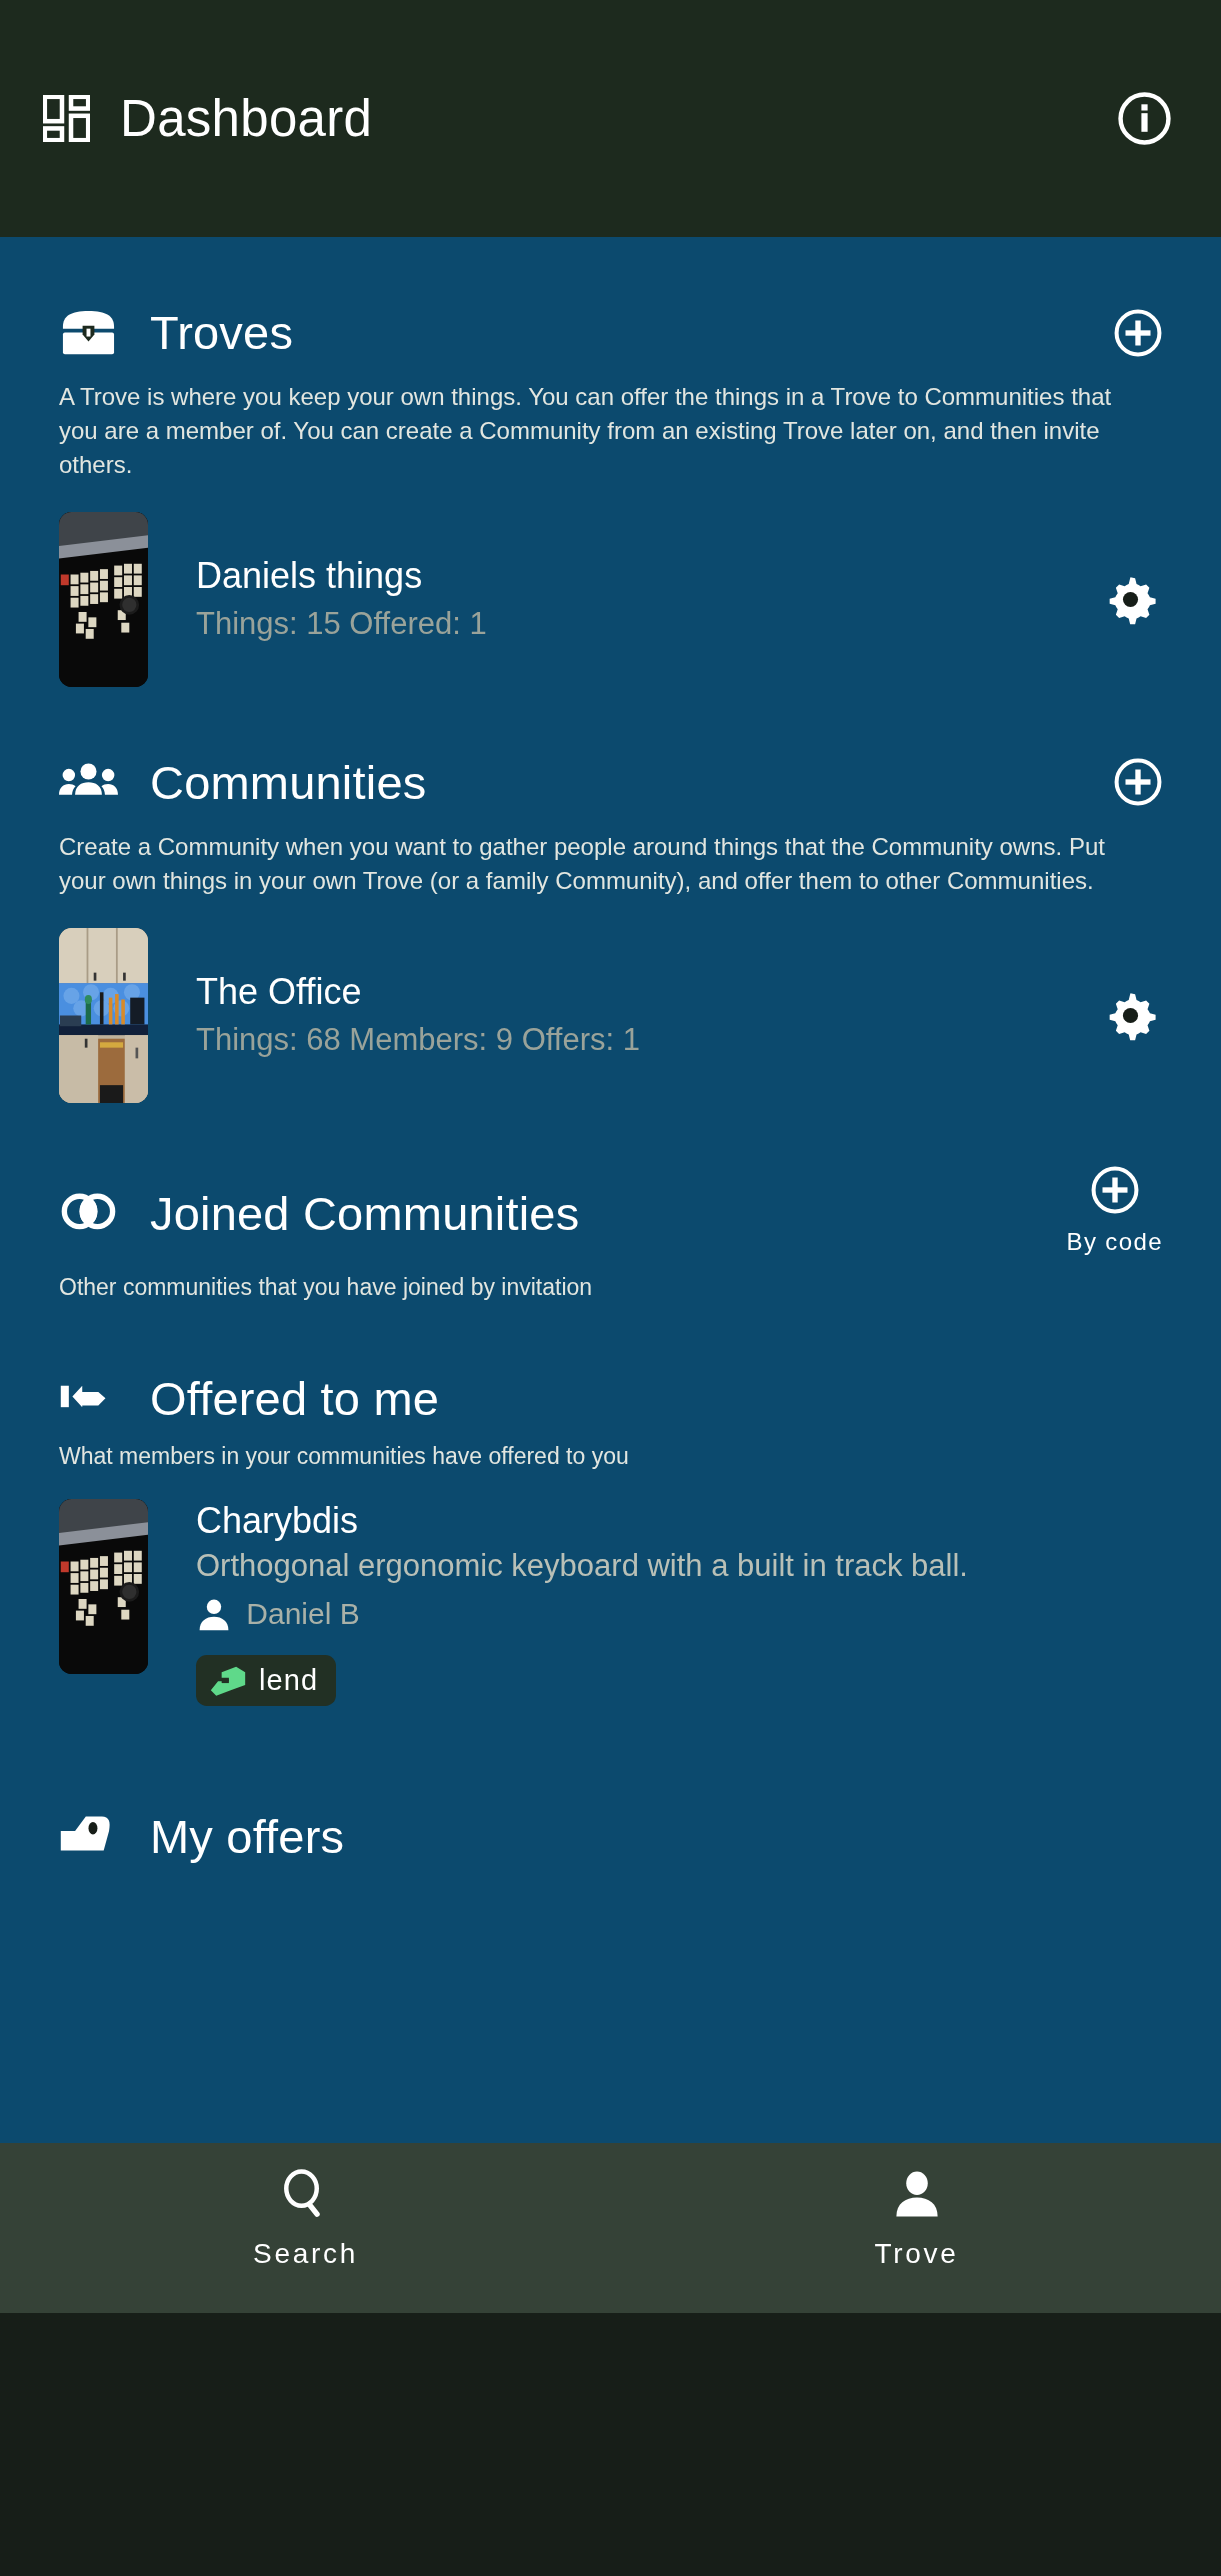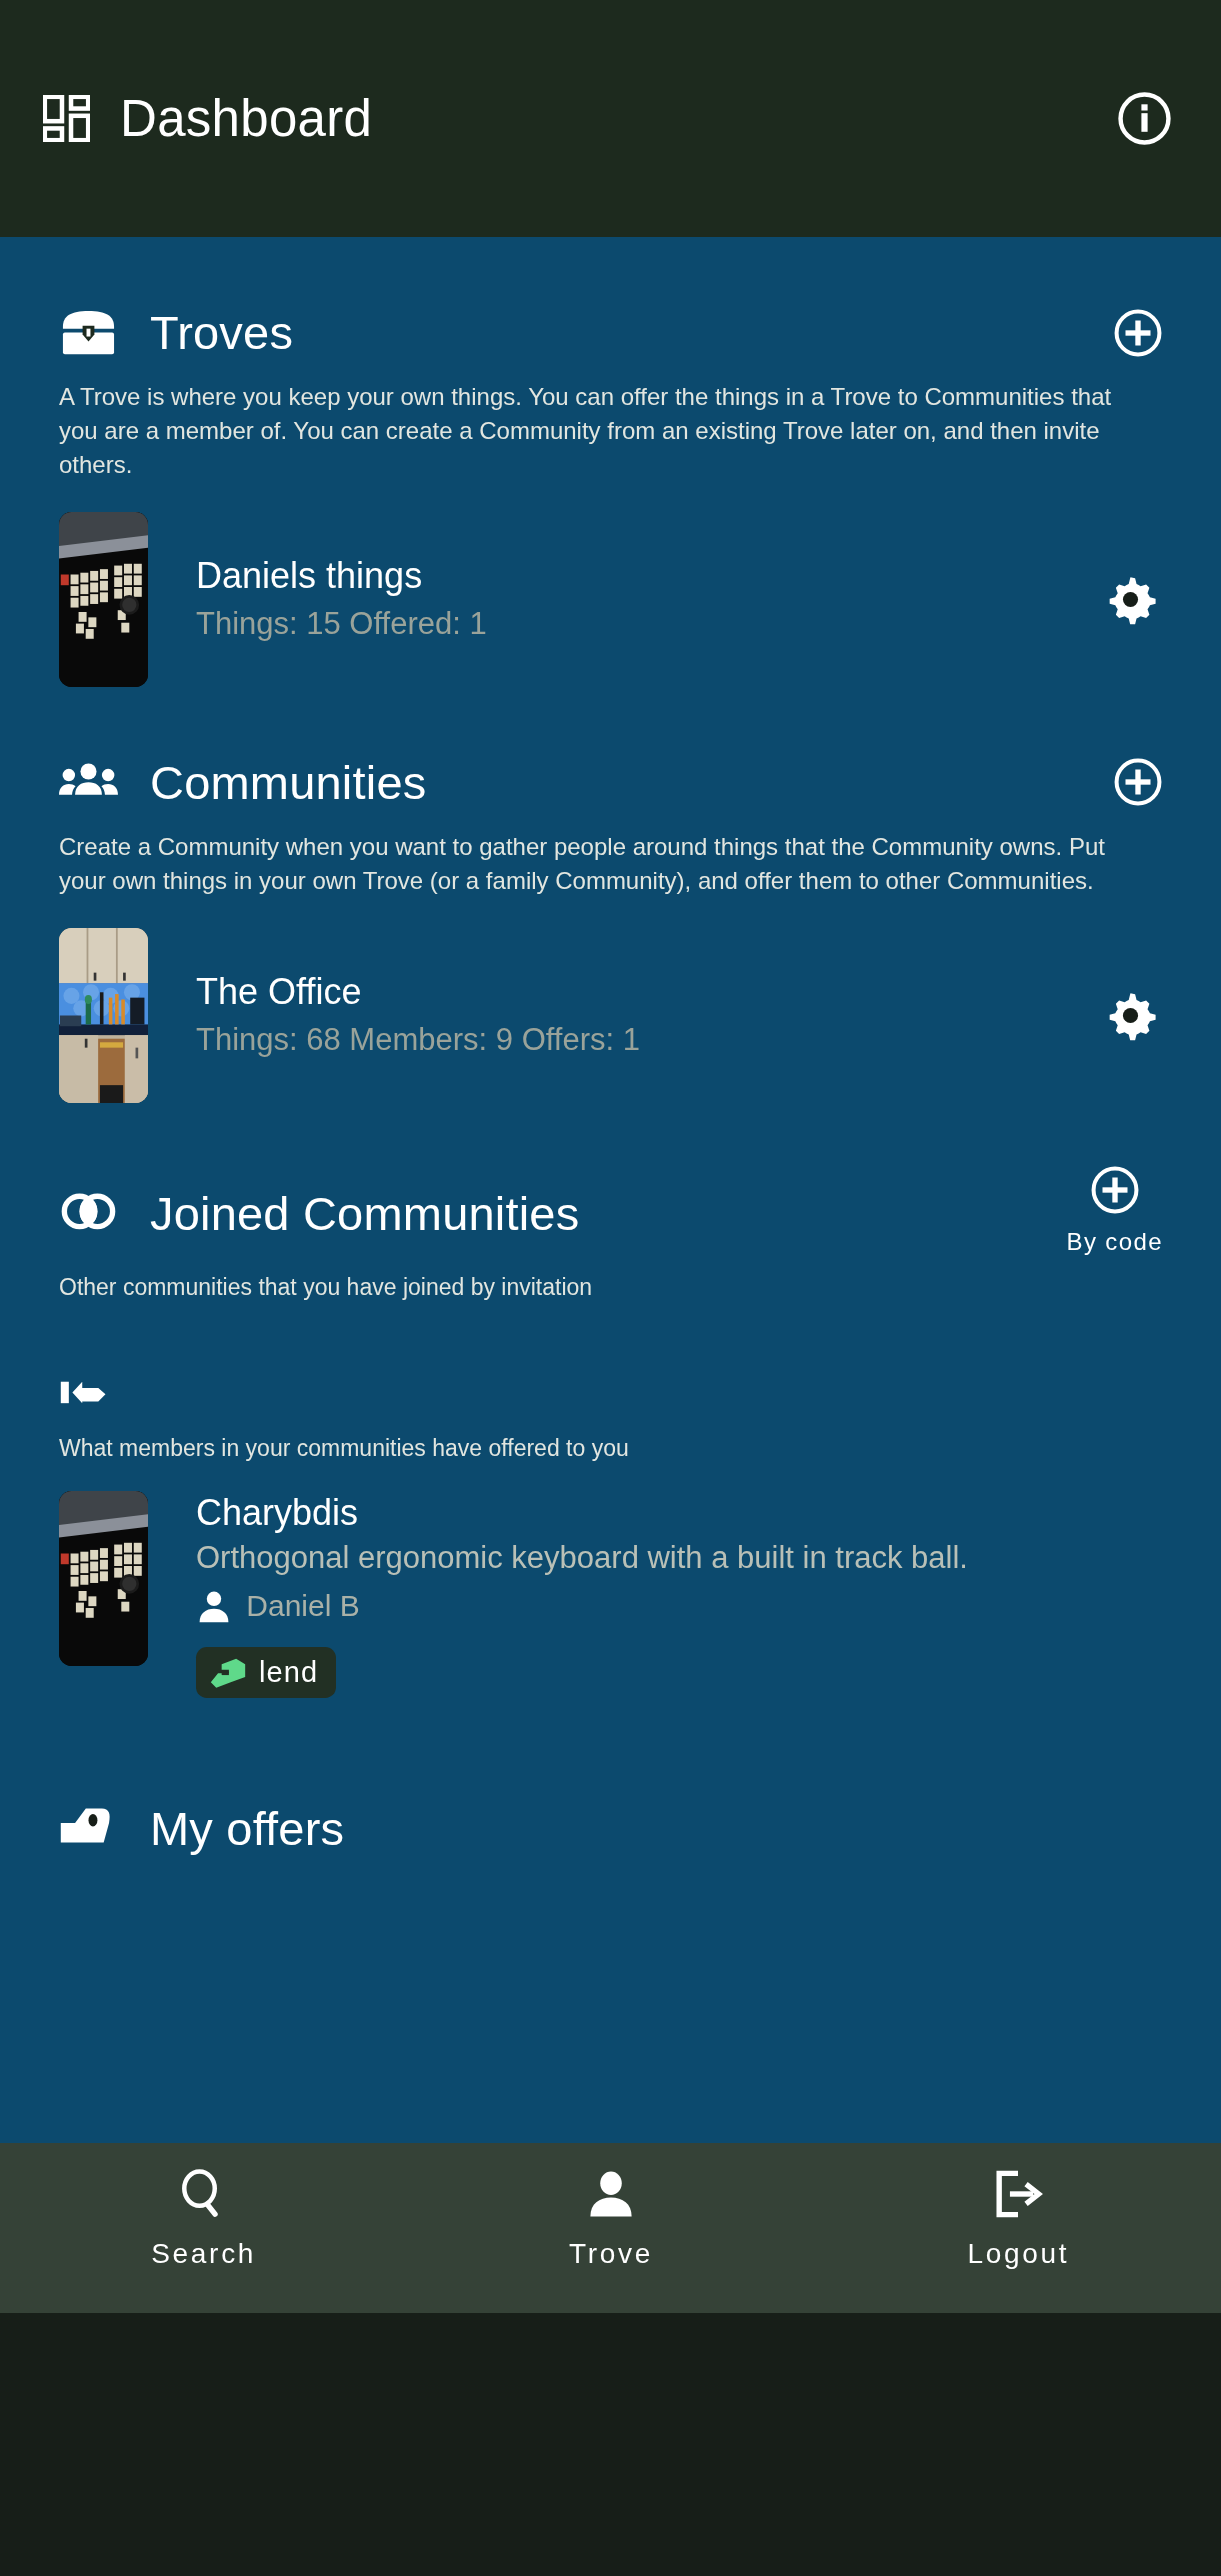--- a/index.html
+++ b/index.html
@@ -330,6 +330,7 @@
               <path d="M15 24 L26 12 L26 19 L44 19 L52 26 L44 34 L26 34 L26 36 Z" fill="#fff"></path>
             </svg>
           </span>
+          <div class="sec-title">Offered to me</div>
         </div>
       </div>
       <div class="sec-desc-sm">What members in your communities have offered to you</div>

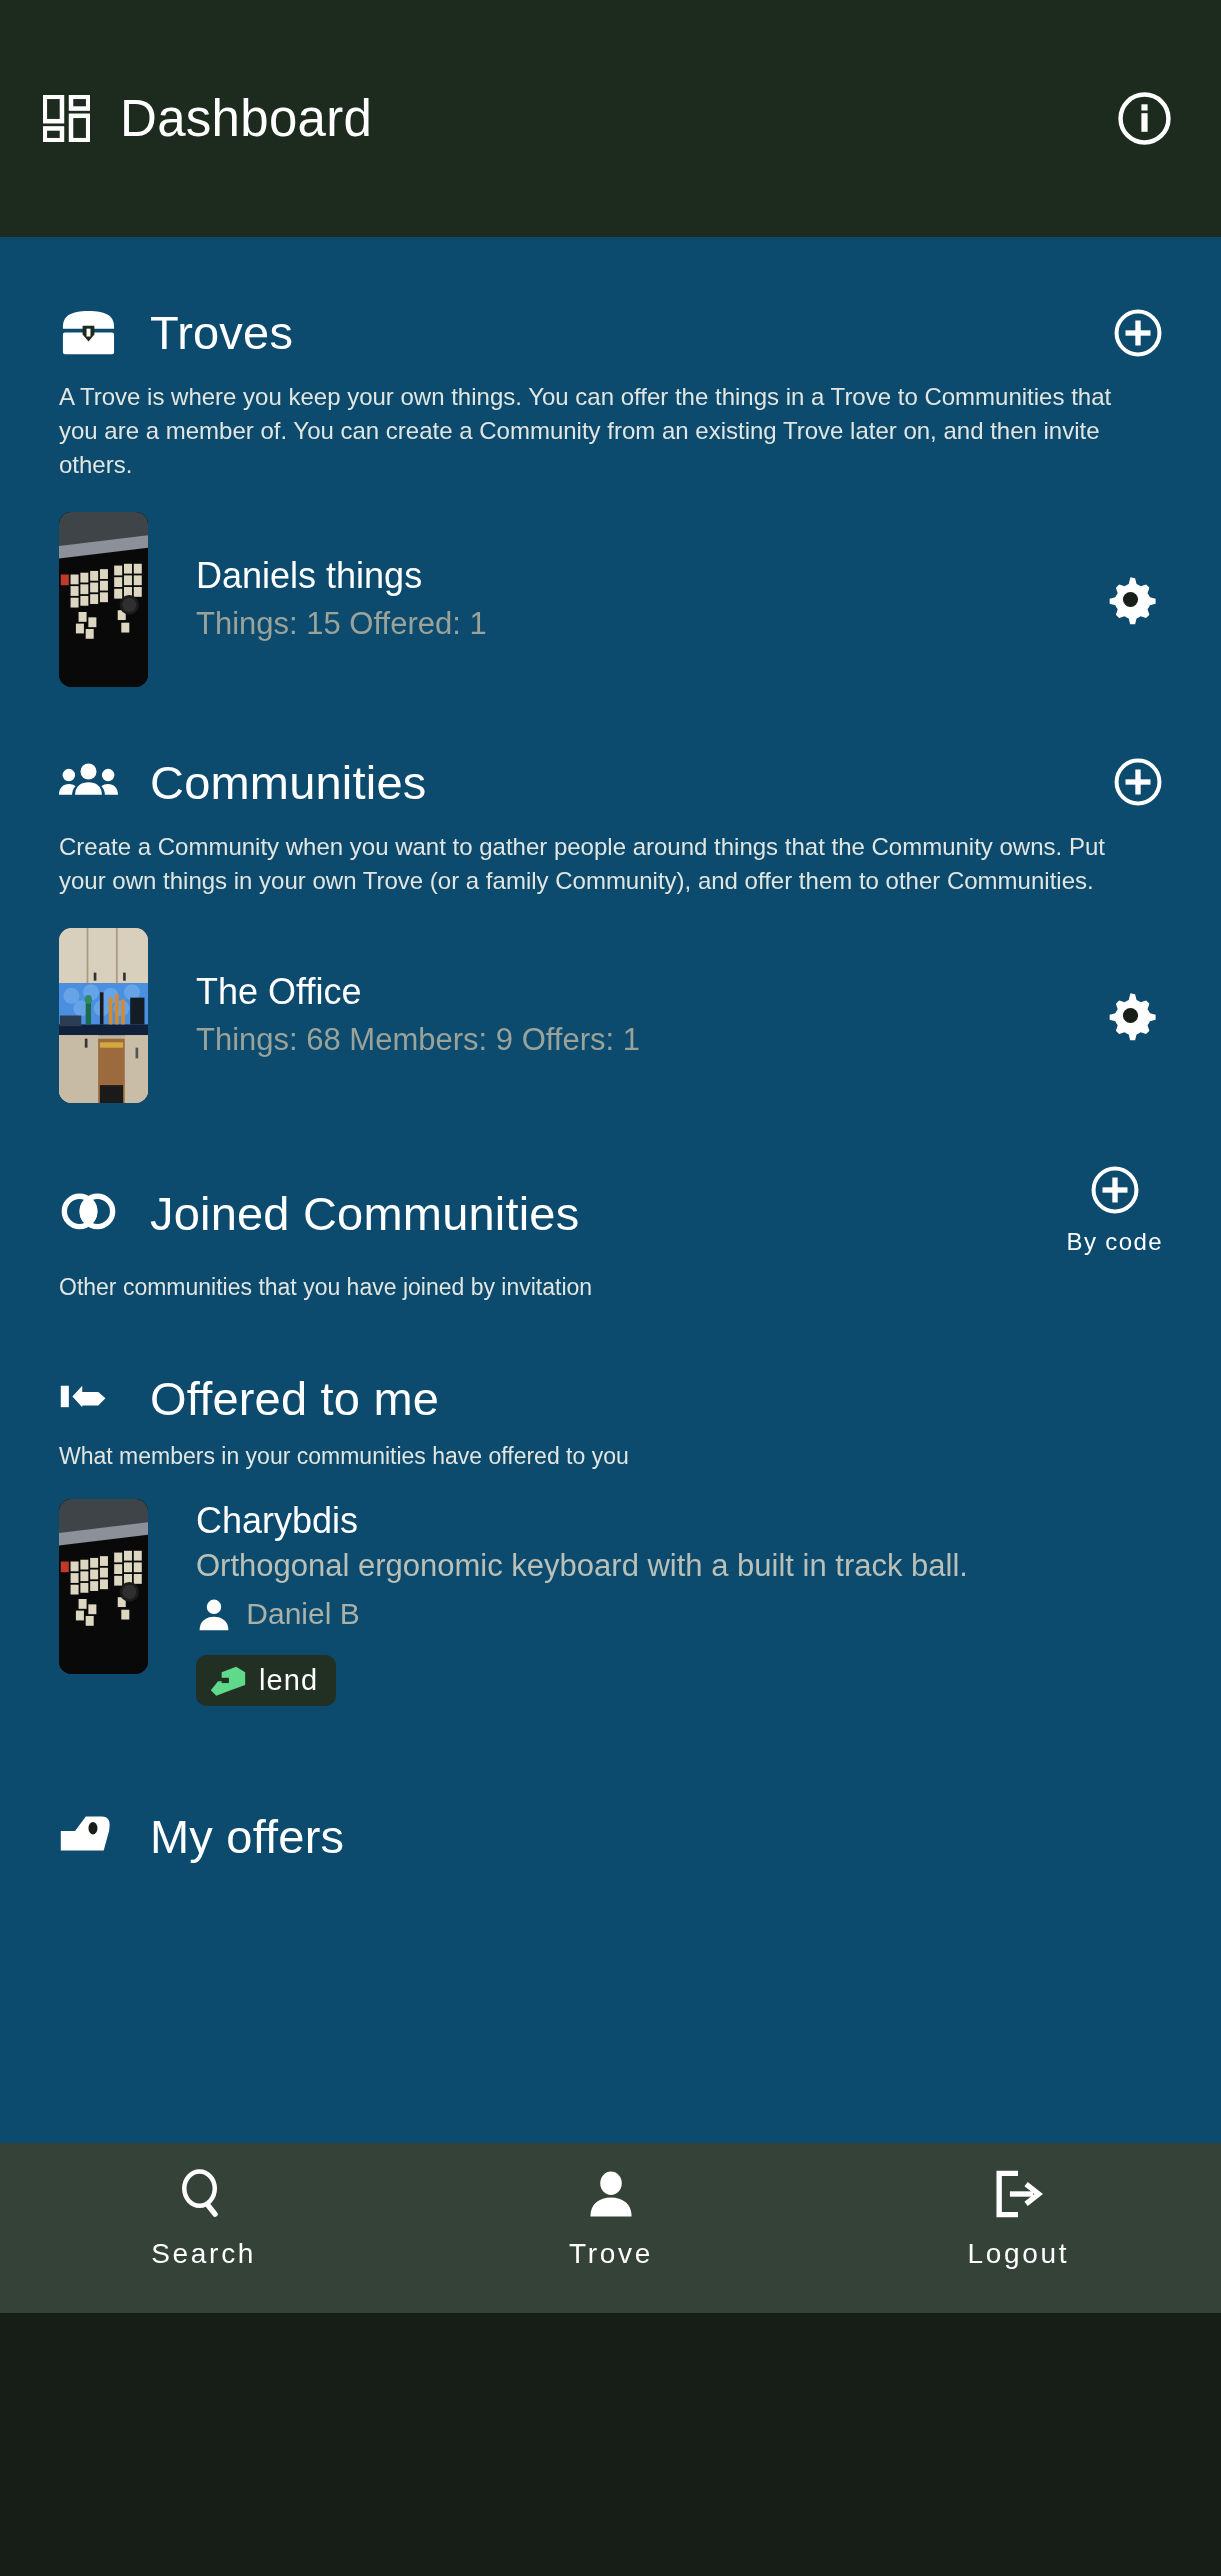--- a/index.html
+++ b/index.html
@@ -440,16 +440,6 @@
       <div class="nav-label">Trove</div>
     </div>
 
-    <div class="navitem">
-      <span class="nav-icon">
-        <svg viewBox="0 0 58 58" xmlns="http://www.w3.org/2000/svg">
-          <path d="M26 6 L8 6 L8 52 L26 52" fill="none" stroke="#fff" stroke-width="6" stroke-linecap="square"></path>
-          <rect x="20" y="26" width="26" height="6" fill="#fff"></rect>
-          <path d="M38 18 L52 29 L38 40" fill="none" stroke="#fff" stroke-width="6" stroke-linejoin="miter"></path>
-        </svg>
-      </span>
-      <div class="nav-label">Logout</div>
-    </div>
 
   </div>
 </div>

